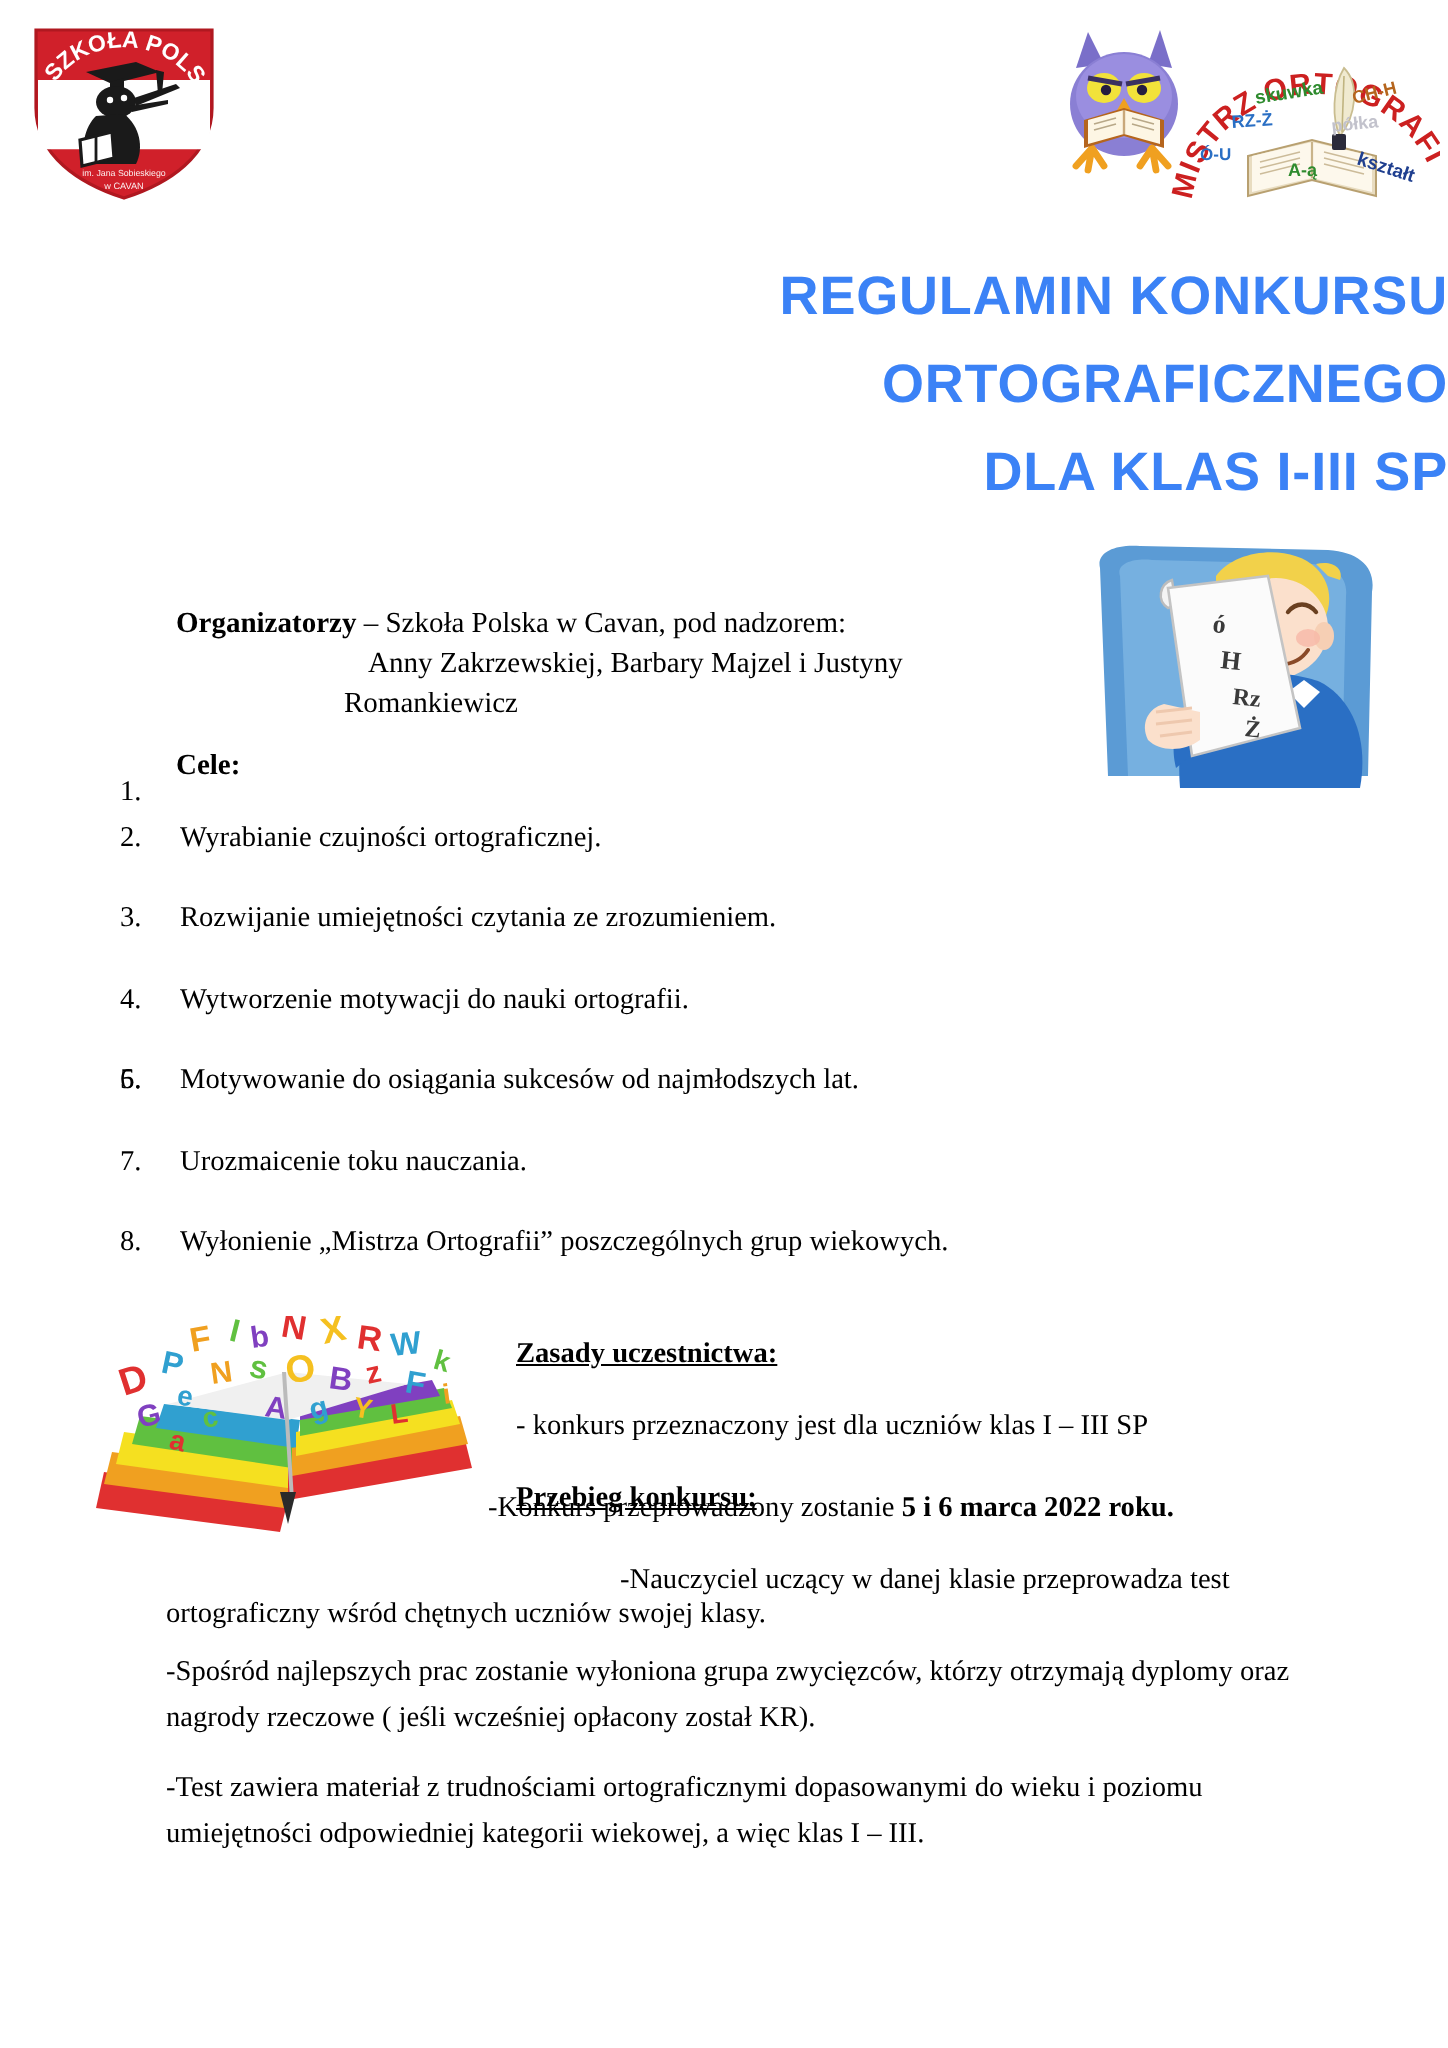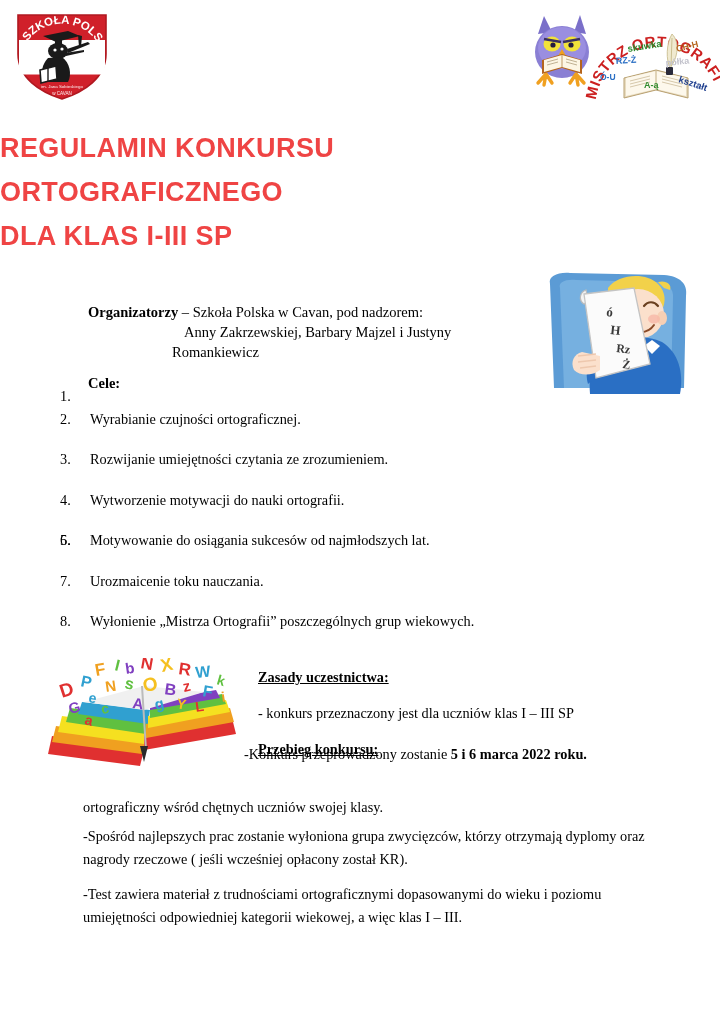--- a/index.html
+++ b/index.html
@@ -40,13 +40,13 @@
     left: 0;
     top: 126px;
     width: 724px;
-    text-align: left;
+    text-align: right;
     font-family: "Liberation Sans", "DejaVu Sans", sans-serif;
     font-weight: bold;
     font-size: 27px;
     letter-spacing: 0.4px;
     line-height: 44px;
-    color: #ef4444;
+    color: #3b82f6;
   }
   .title-line { display: block; white-space: nowrap; }
 

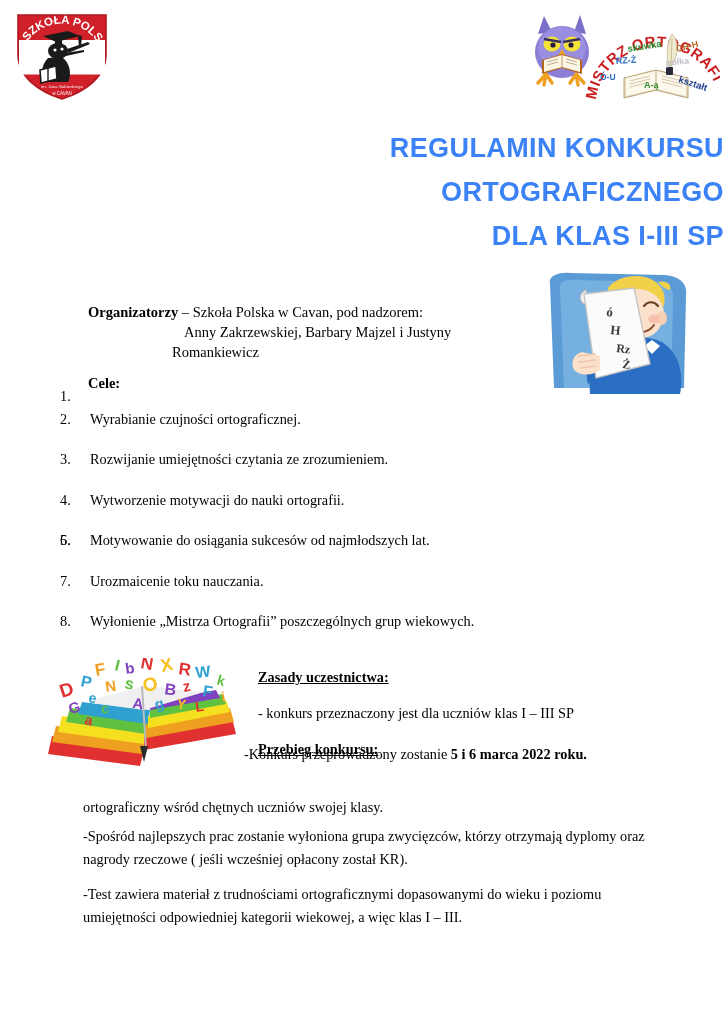--- a/index.html
+++ b/index.html
@@ -413,6 +413,9 @@
     <div class="p">
       <span>-Konkurs przeprowadzony zostanie </span><b>5 i 6 marca 2022 roku.</b>
     </div>
+    <div>
+      <span class="indent-tab"></span><span>-Nauczyciel uczący w danej klasie przeprowadza test</span>
+    </div>
   </div>
 
   <div class="wrapline">ortograficzny wśród chętnych uczniów swojej klasy.</div>

